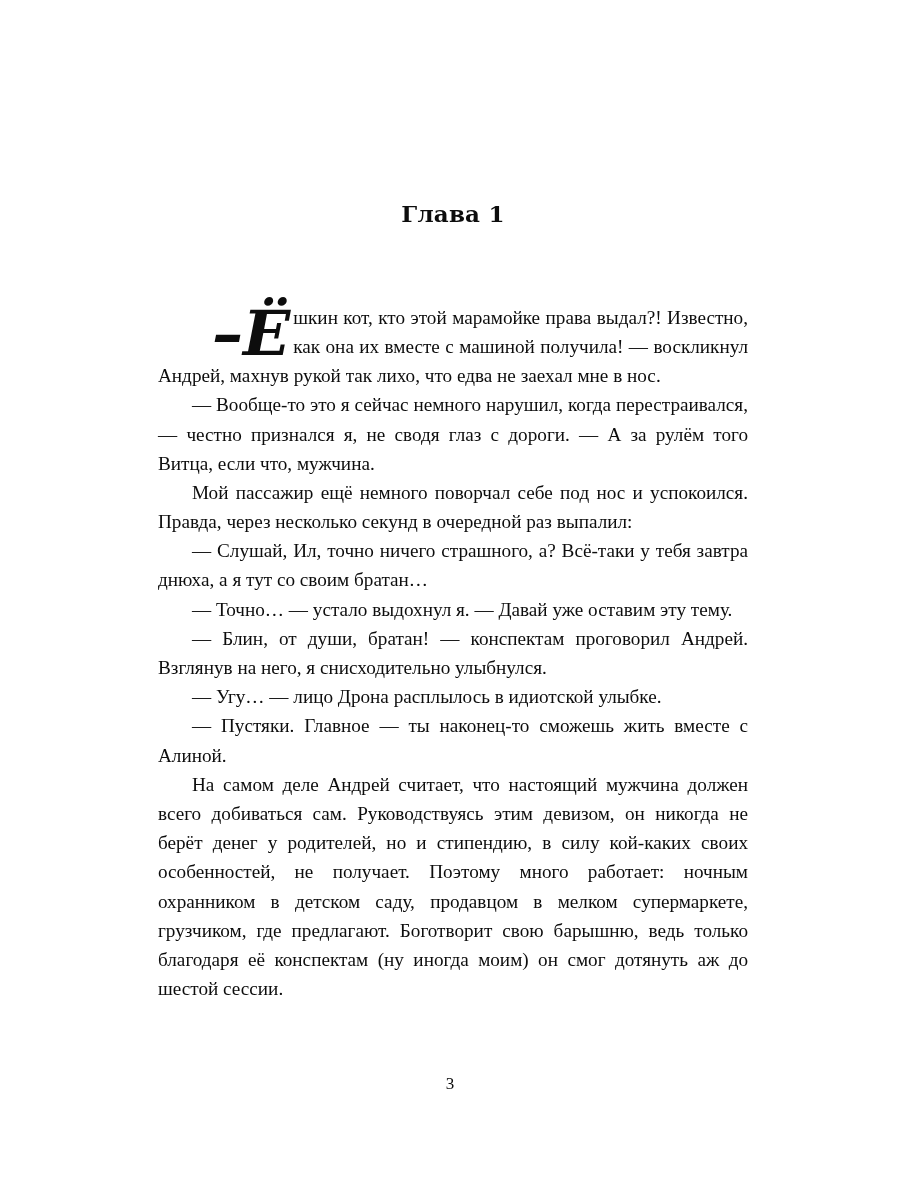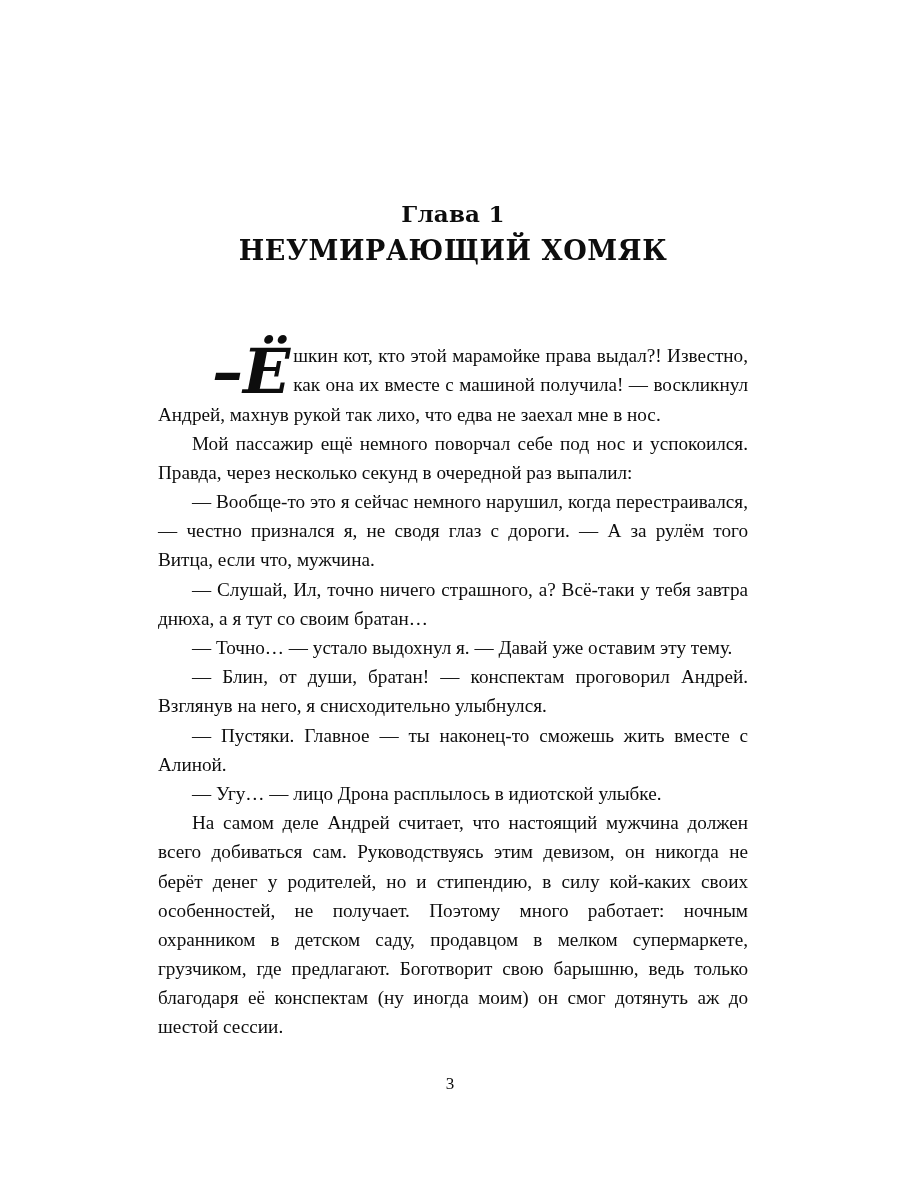--- a/index.html
+++ b/index.html
@@ -94,7 +94,6 @@
   <div class="content">
 
     <h1 class="chapter-number">Глава 1</h1>
-    <h2 class="chapter-title">НЕУМИРАЮЩИЙ ХОМЯК</h2>
 
     <div class="body-text">
 

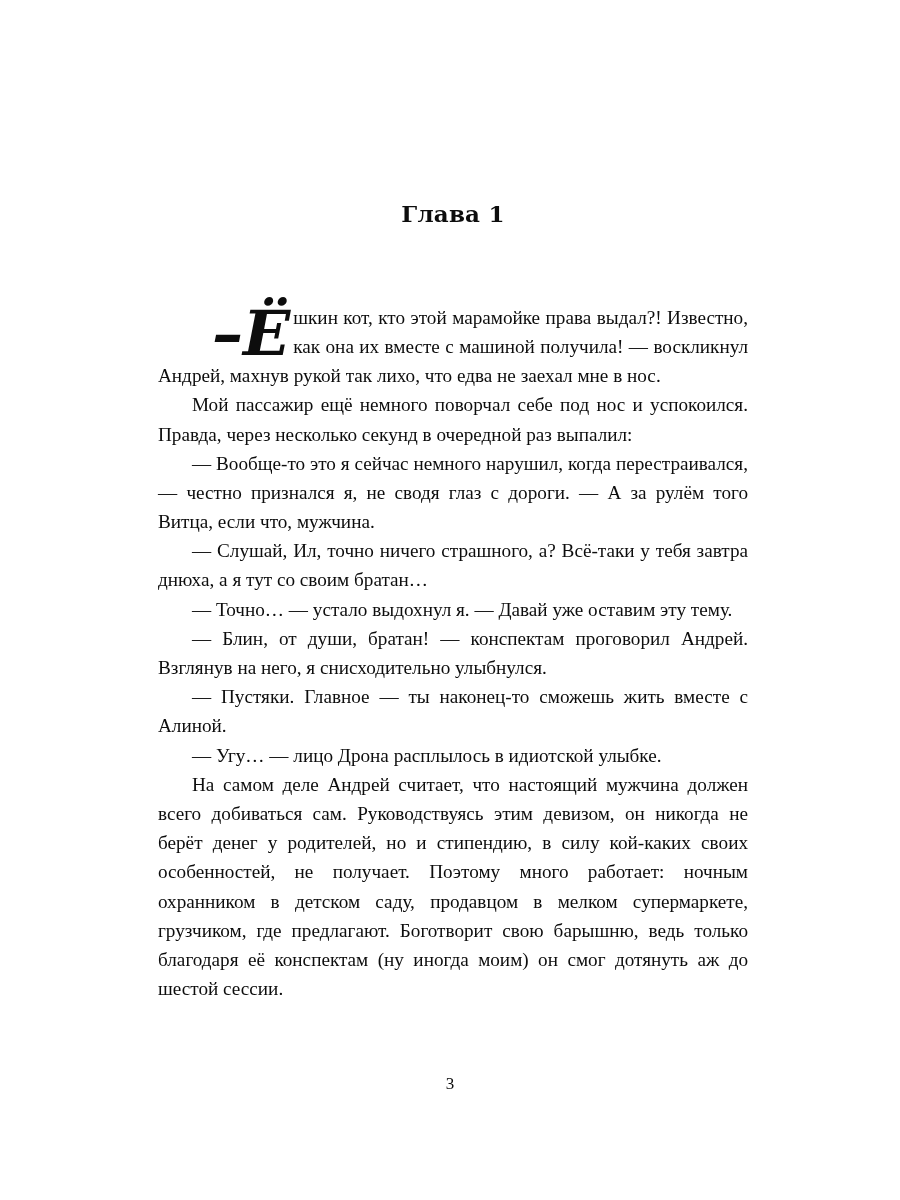--- a/index.html
+++ b/index.html
@@ -99,8 +99,8 @@
 
       <p class="first dropcap-wrap"><span class="dropcap">–Ё</span><span>шкин кот, кто этой марамойке права выдал?! Известно, как она их вместе с машиной получила! — воскликнул Андрей, махнув рукой так лихо, что едва не заехал мне в нос.</span></p>
 
+      <p>— Вообще-то это я сейчас немного нарушил, когда перестраивался, — честно признался я, не сводя глаз с дороги. — А за рулём того Витца, если что, мужчина.</p>
       <p>Мой пассажир ещё немного поворчал себе под нос и успокоился. Правда, через несколько секунд в очередной раз выпалил:</p>
-      <p>— Вообще-то это я сейчас немного нарушил, когда перестраивался, — честно признался я, не сводя глаз с дороги. — А за рулём того Витца, если что, мужчина.</p>
       <p>— Слушай, Ил, точно ничего страшного, а? Всё-таки у тебя завтра днюха, а я тут со своим братан…</p>
       <p>— Точно… — устало выдохнул я. — Давай уже оставим эту тему.</p>
       <p>— Блин, от души, братан! — конспектам проговорил Андрей. Взглянув на него, я снисходительно улыбнулся.</p>

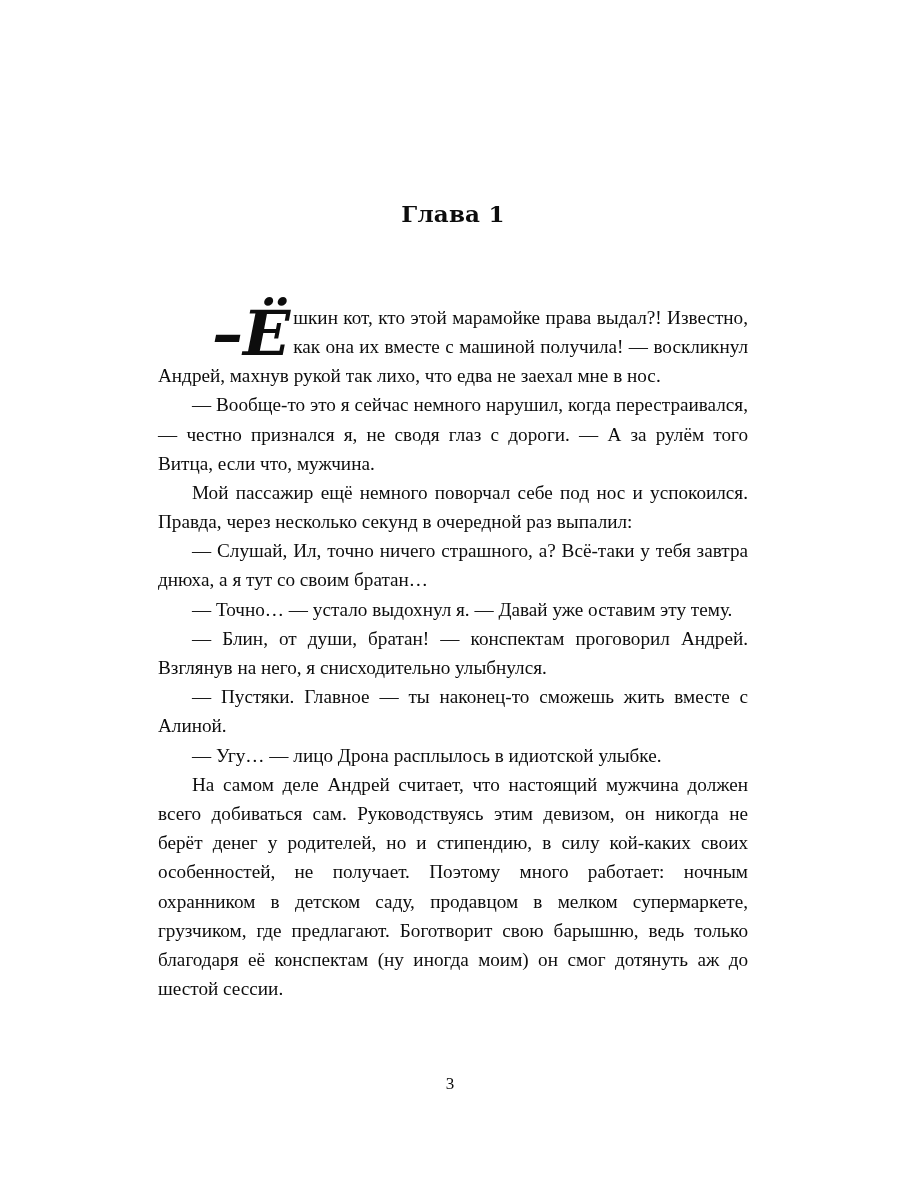--- a/index.html
+++ b/index.html
@@ -104,8 +104,8 @@
       <p>— Слушай, Ил, точно ничего страшного, а? Всё-таки у тебя завтра днюха, а я тут со своим братан…</p>
       <p>— Точно… — устало выдохнул я. — Давай уже оставим эту тему.</p>
       <p>— Блин, от души, братан! — конспектам проговорил Андрей. Взглянув на него, я снисходительно улыбнулся.</p>
+      <p>— Угу… — лицо Дрона расплылось в идиотской улыбке.</p>
       <p>— Пустяки. Главное — ты наконец-то сможешь жить вместе с Алиной.</p>
-      <p>— Угу… — лицо Дрона расплылось в идиотской улыбке.</p>
       <p>На самом деле Андрей считает, что настоящий мужчина должен всего добиваться сам. Руководствуясь этим девизом, он никогда не берёт денег у родителей, но и стипендию, в силу кой-каких своих особенностей, не получает. Поэтому много работает: ночным охранником в детском саду, продавцом в мелком супермаркете, грузчиком, где предлагают. Боготворит свою барышню, ведь только благодаря её конспектам (ну иногда моим) он смог дотянуть аж до шестой сессии.</p>
 
     </div>

